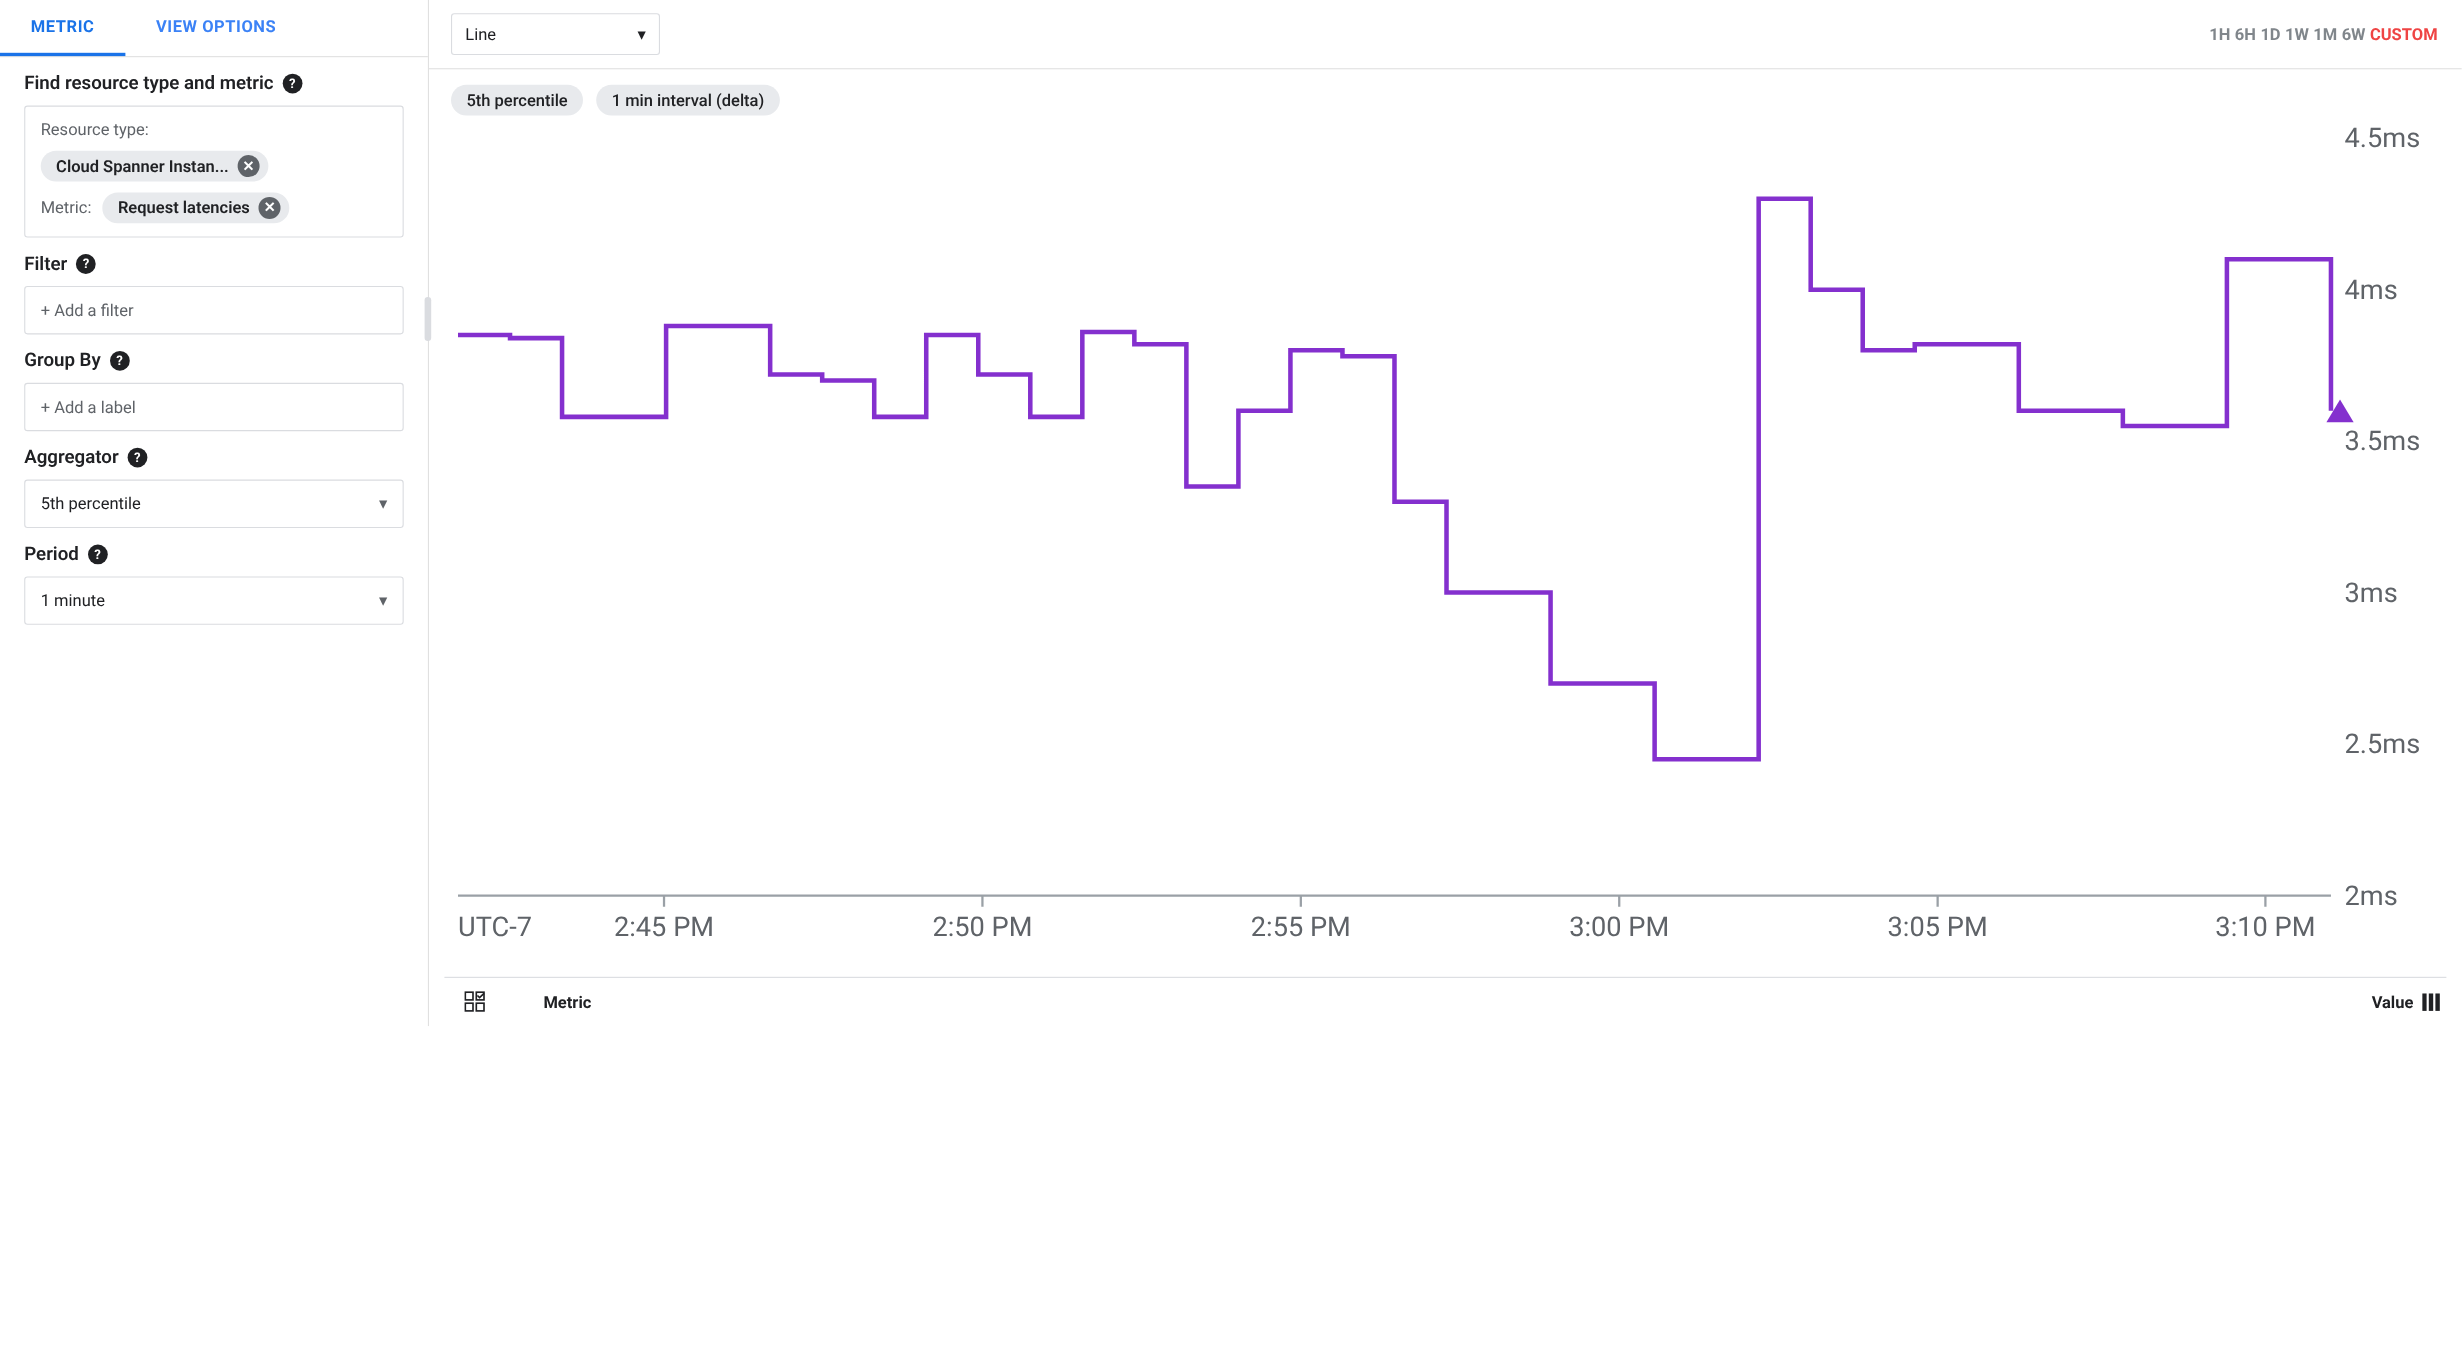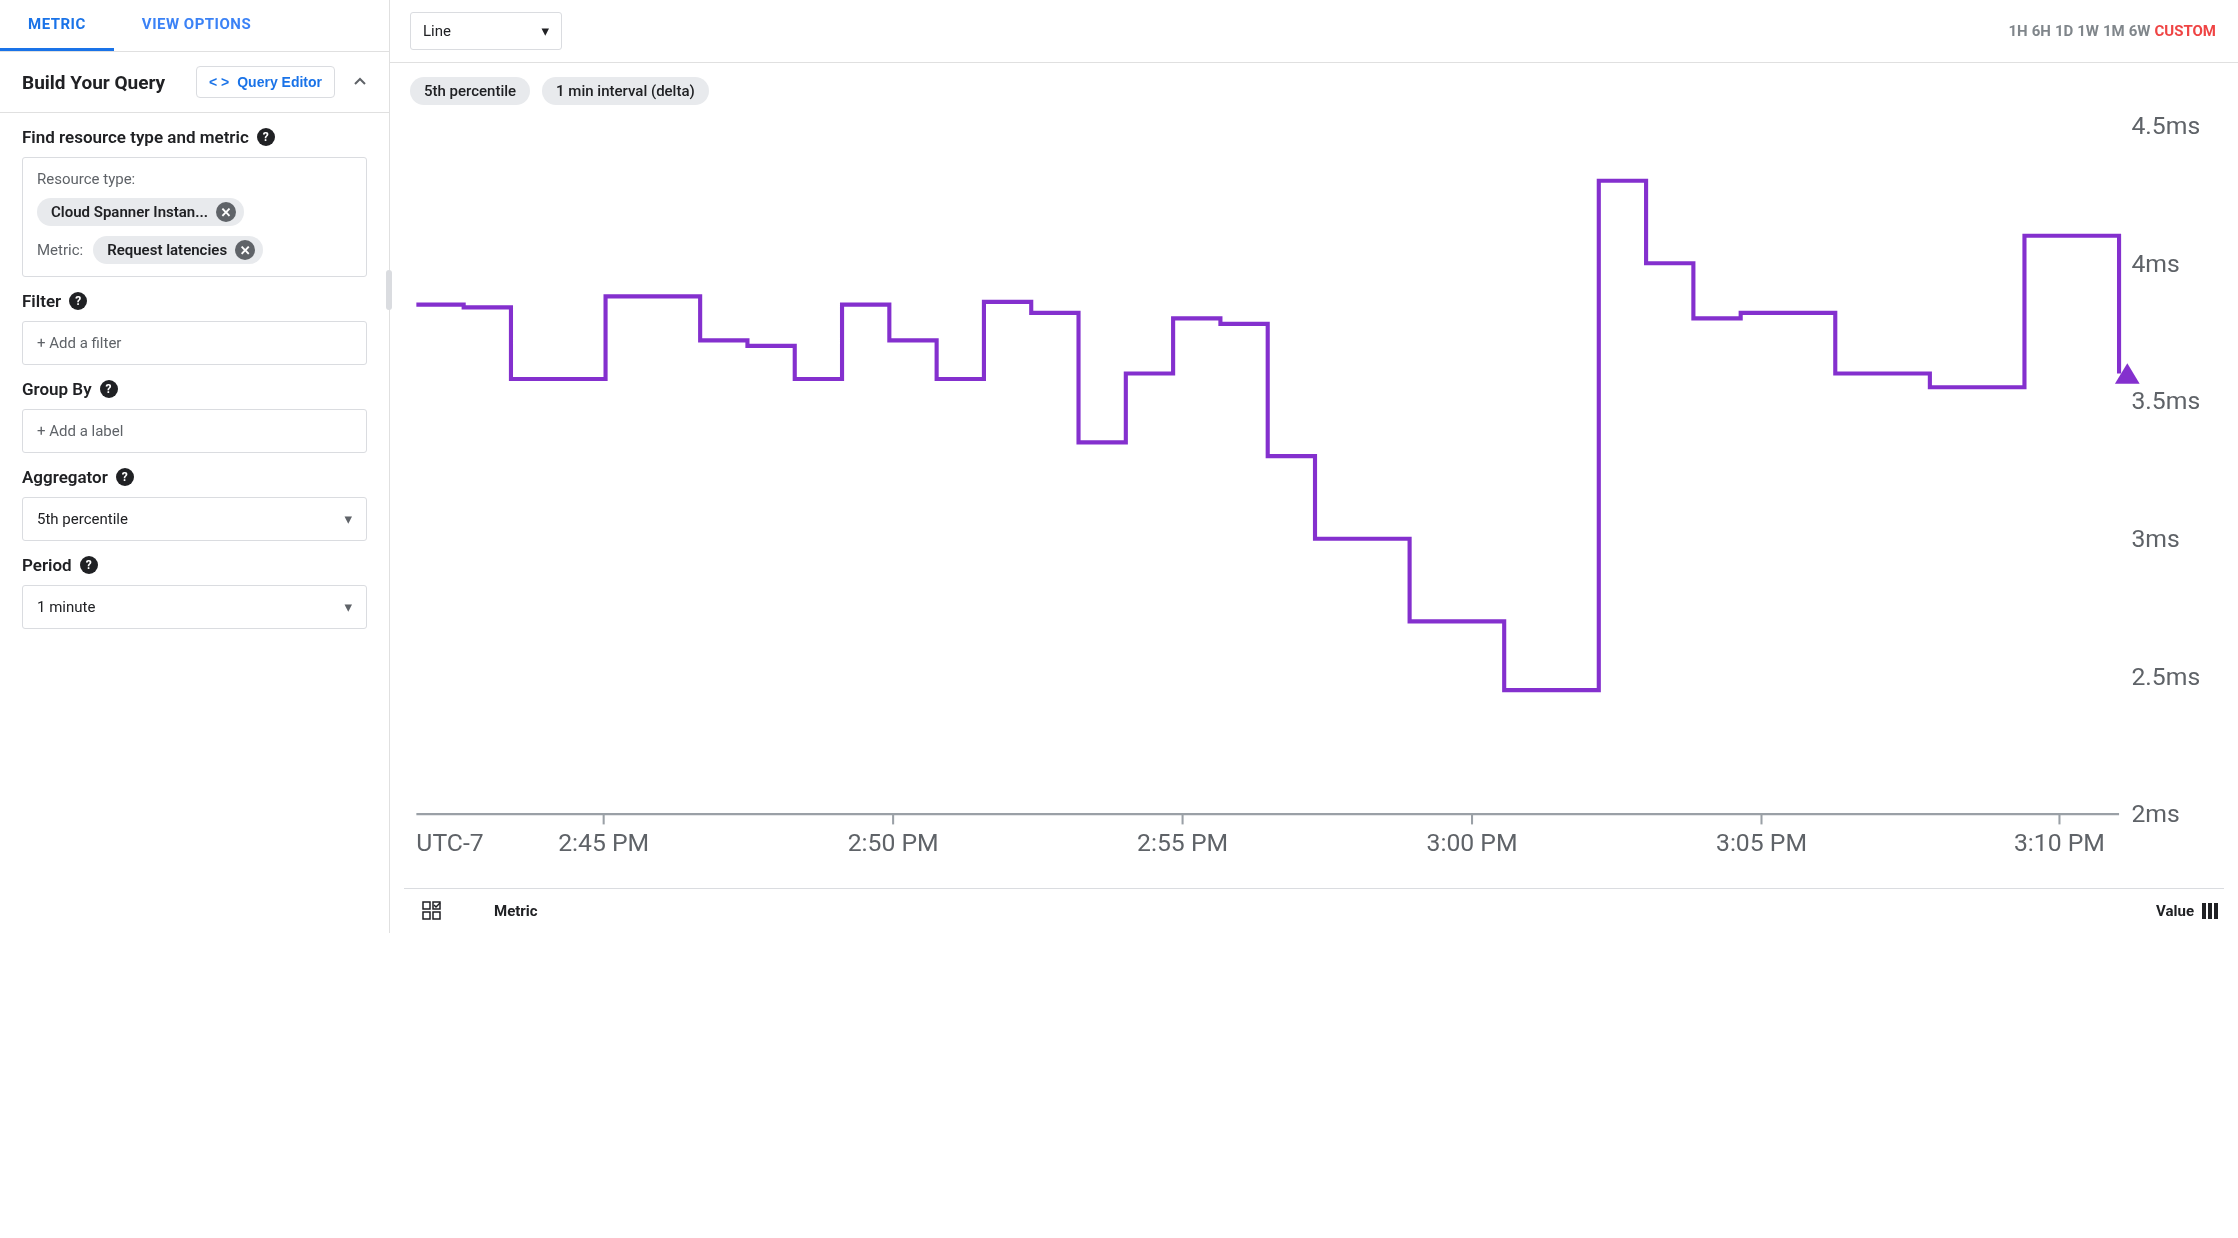--- a/index.html
+++ b/index.html
@@ -29,7 +29,7 @@
   .select-caret { color:#5f6368; }
   .right-panel { flex:1; display:flex; flex-direction:column; padding: 0; min-width:0; }
   .toolbar { display:flex; align-items:center; gap:16px; padding:12px 20px; border-bottom:1px solid #e0e0e0; }
-  .chart-type-select { border:1px solid #dadce0; border-radius:3px; padding:9px 12px; font-size:15px; color:#202124; display:flex; justify-content:space-between; align-items:center; width:152px; cursor:pointer; }
+  .chart-type-select { border:1px solid #dadce0; border-radius:3px; padding:9px 12px; font-size:15px; color:#202124; display:flex; justify-content:space-between; align-items:center; width:190px; cursor:pointer; }
   .time-range { margin-left:auto; display:flex; }
   .time-btn { font-size:15px; font-weight:700; color:#80868b; cursor:pointer; padding:4px 2px; }
   .time-btn.active { color:#ef4444; }

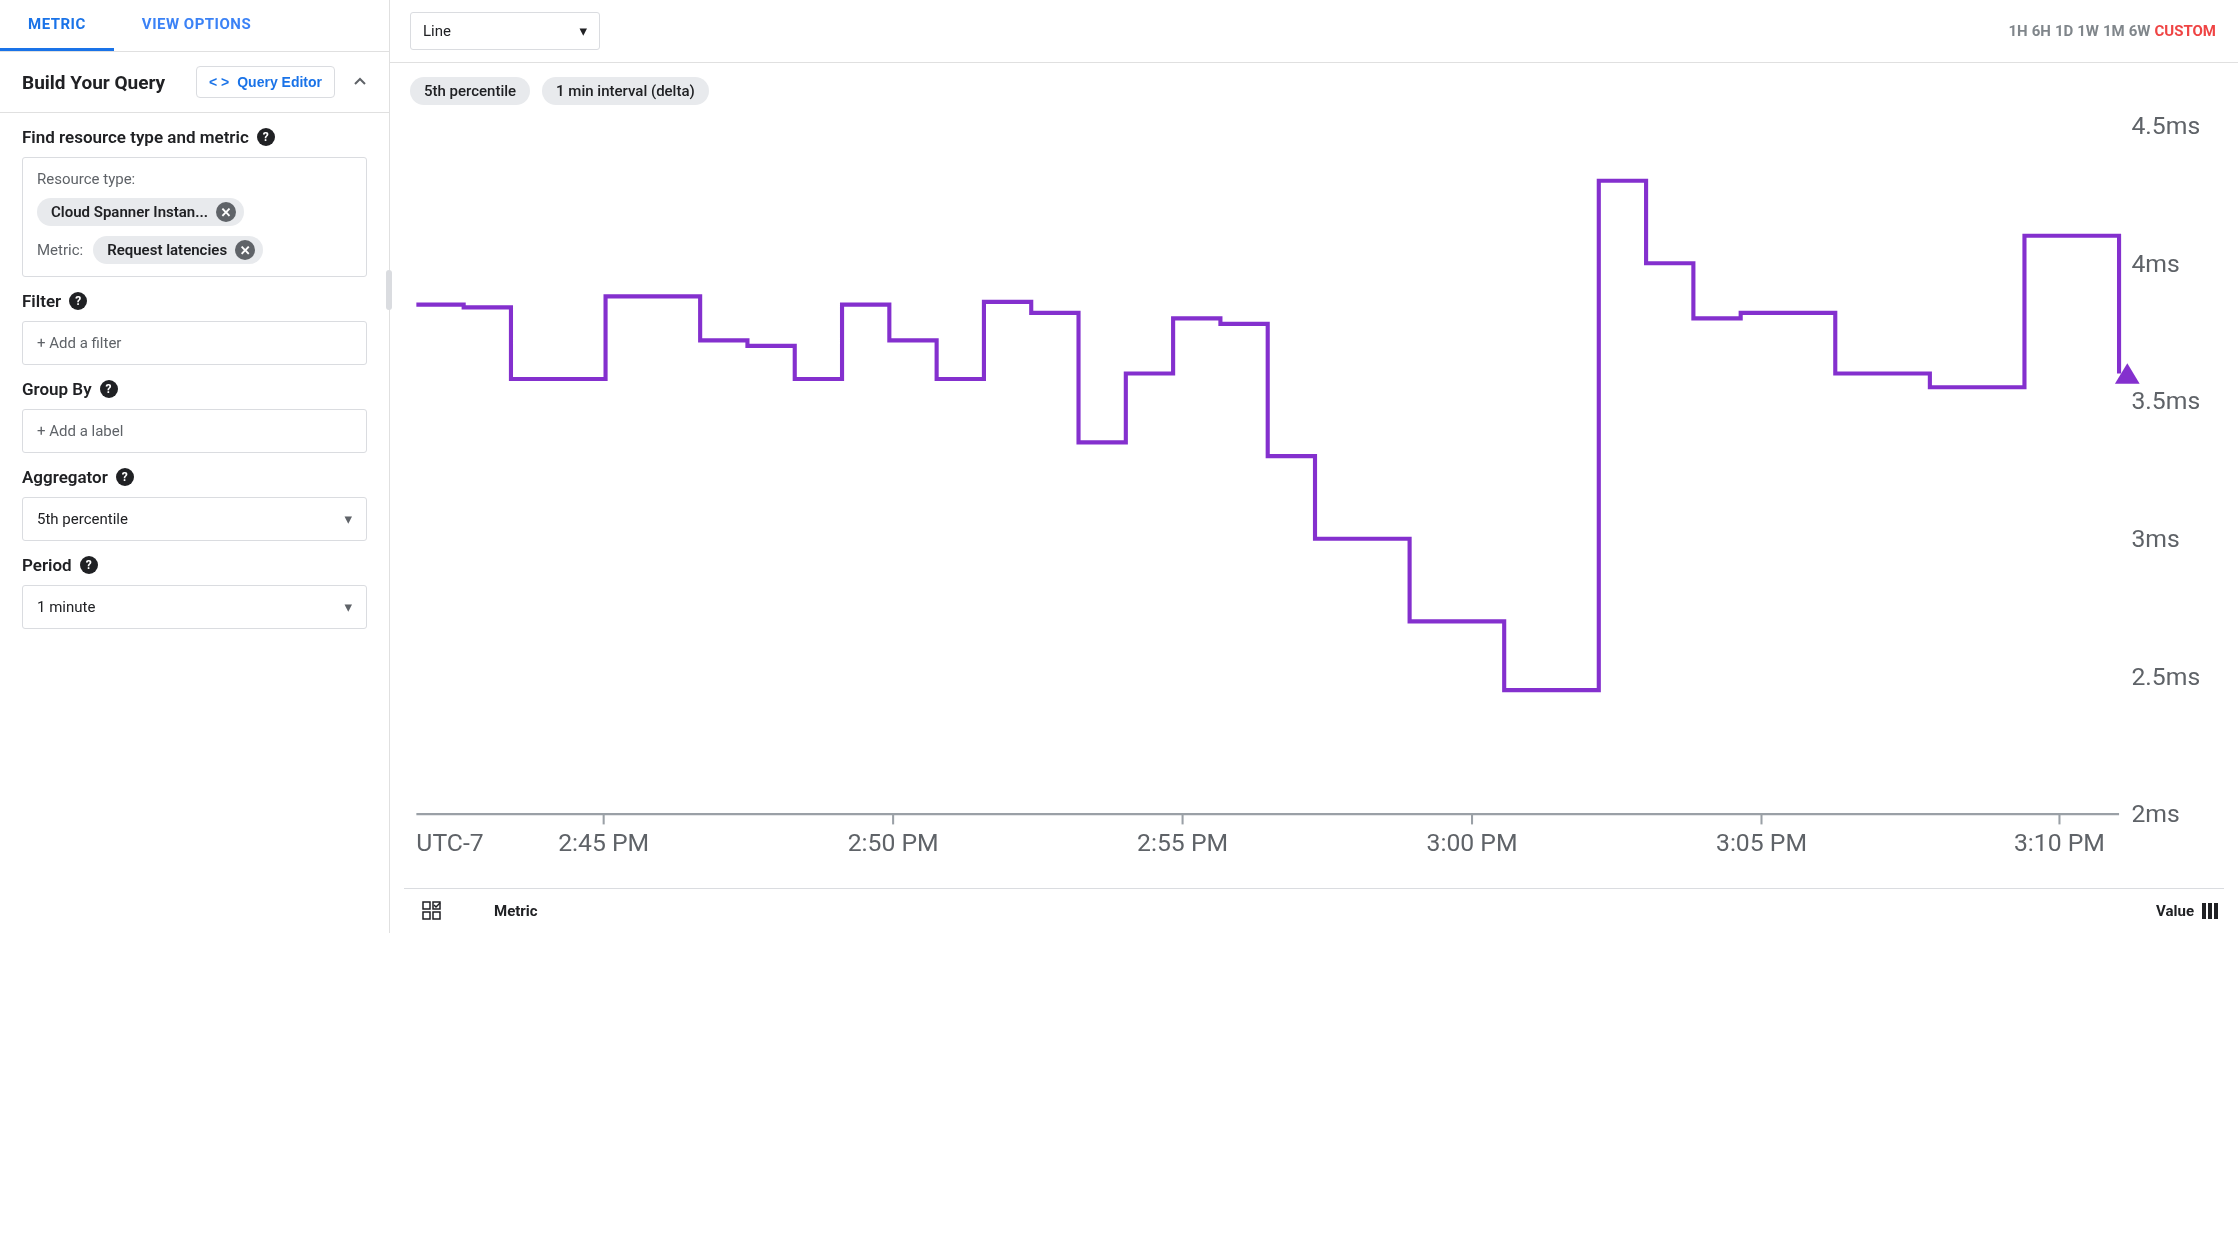--- a/index.html
+++ b/index.html
@@ -55,20 +55,6 @@
     <div class="tabs">
       <div class="tab active">METRIC</div>
       <div class="tab">VIEW OPTIONS</div>
-    </div>
-    <div class="accordion-head">
-      <h2>Build Your Query</h2>
-      <div class="head-actions">
-        <button class="btn-outline">
-          <span style="color:#1a73e8;font-weight:700">&lt; &gt;</span>
-          <span>Query Editor</span>
-        </button>
-        <span class="caret-btn">
-          <svg width="14" height="14" viewBox="0 0 14 14">
-              <path fill="none" stroke="#5f6368" stroke-width="2" d="M2 9 L7 4 L12 9"></path>
-            </svg>
-        </span>
-      </div>
     </div>
 
     <div class="section">

